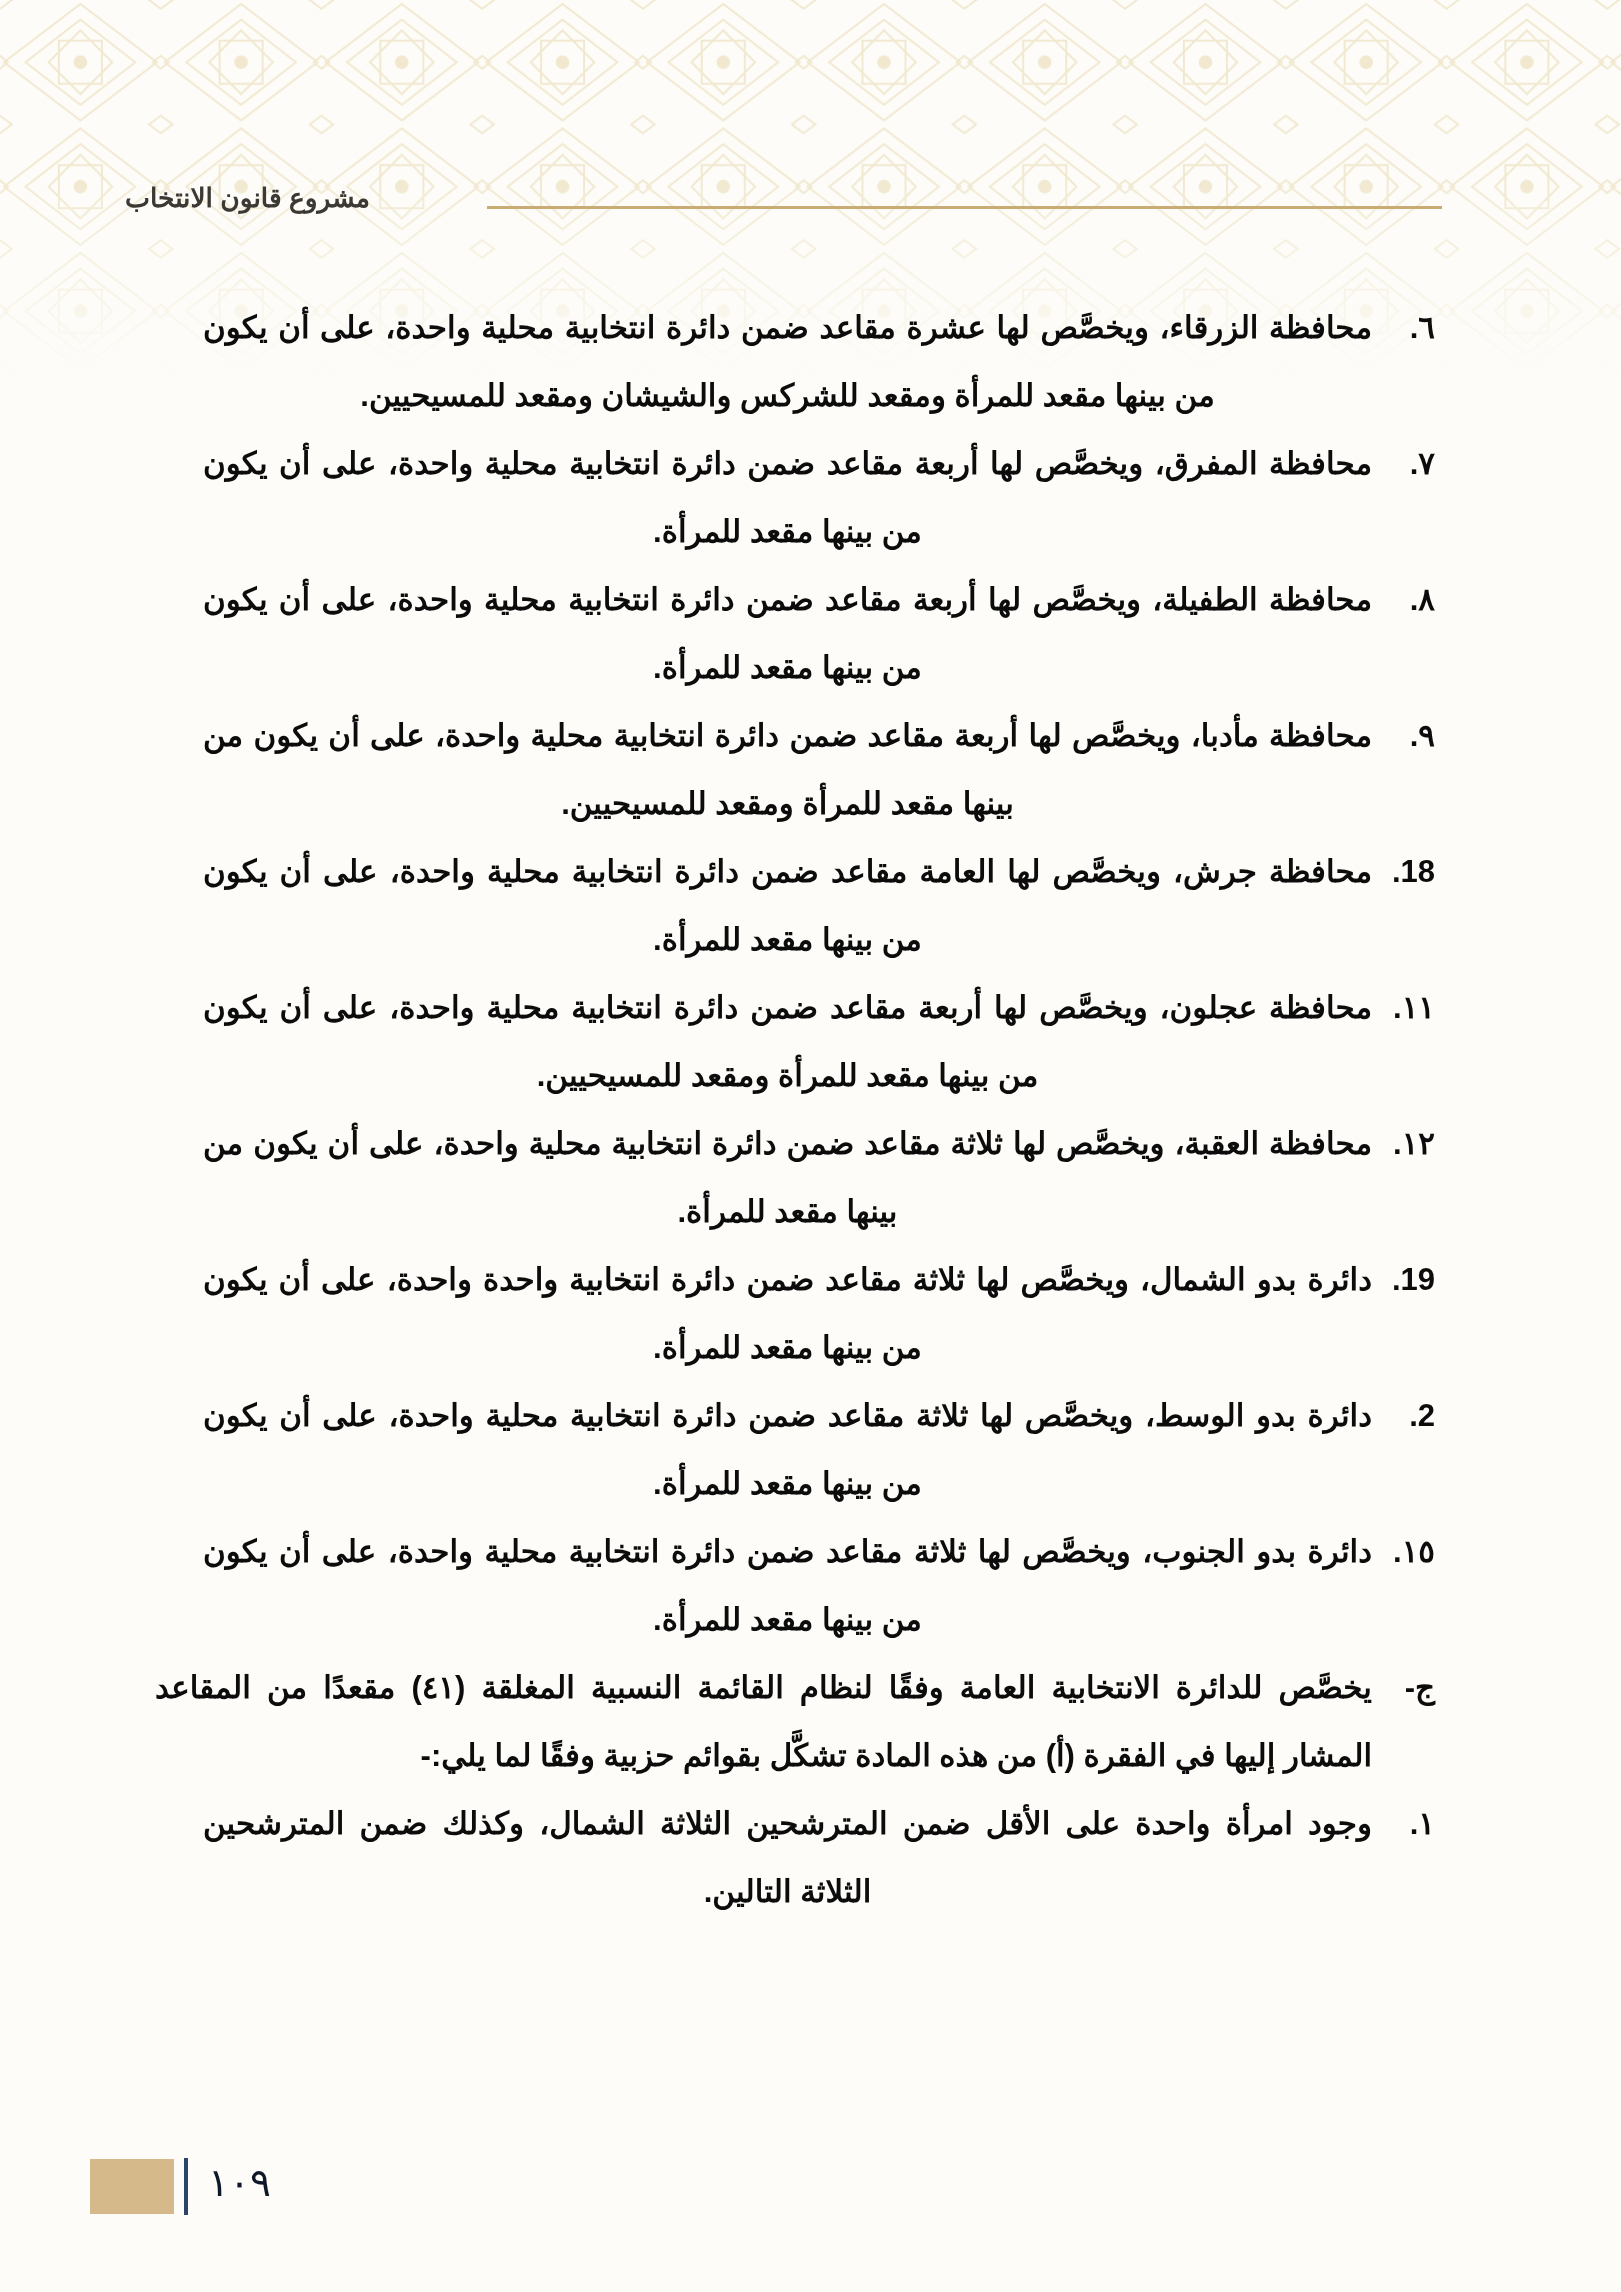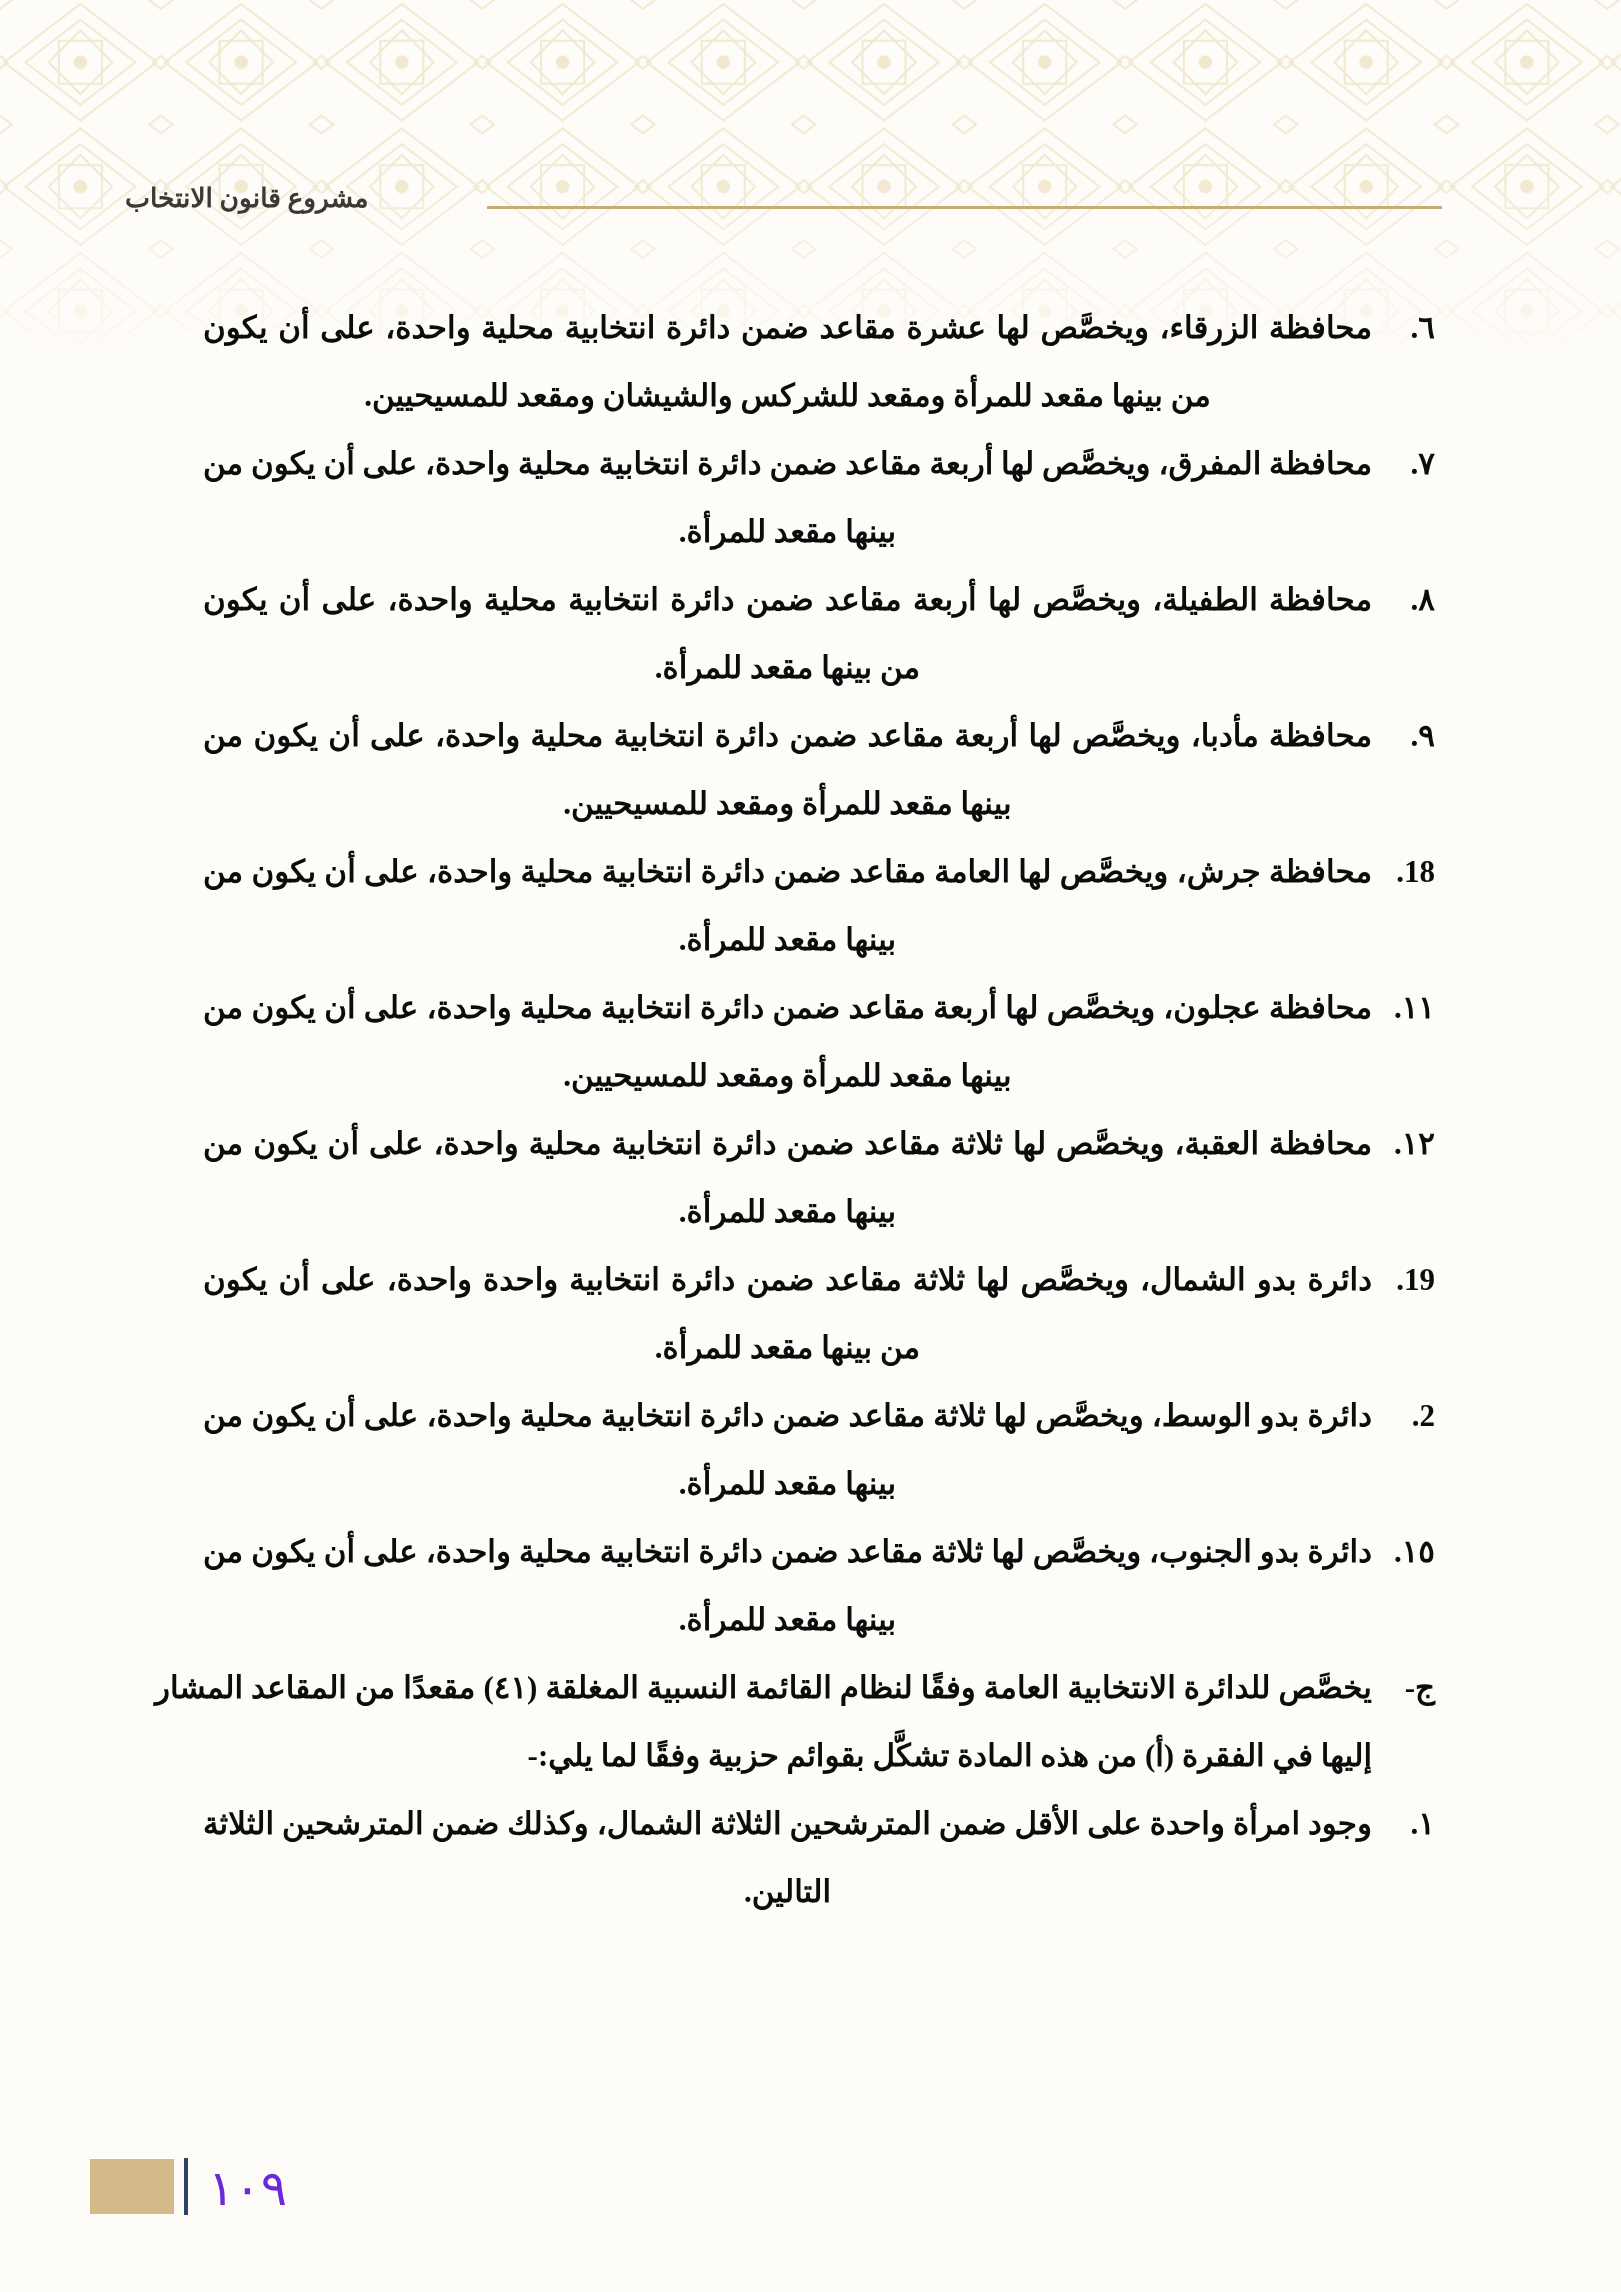--- a/index.html
+++ b/index.html
@@ -9,7 +9,7 @@
     margin:0 auto;
     background:#fdfcf8;
     overflow:hidden;
-    font-family:Liberation Serif, serif;
+    font-family:Liberation Sans, sans-serif;
   }
 
   

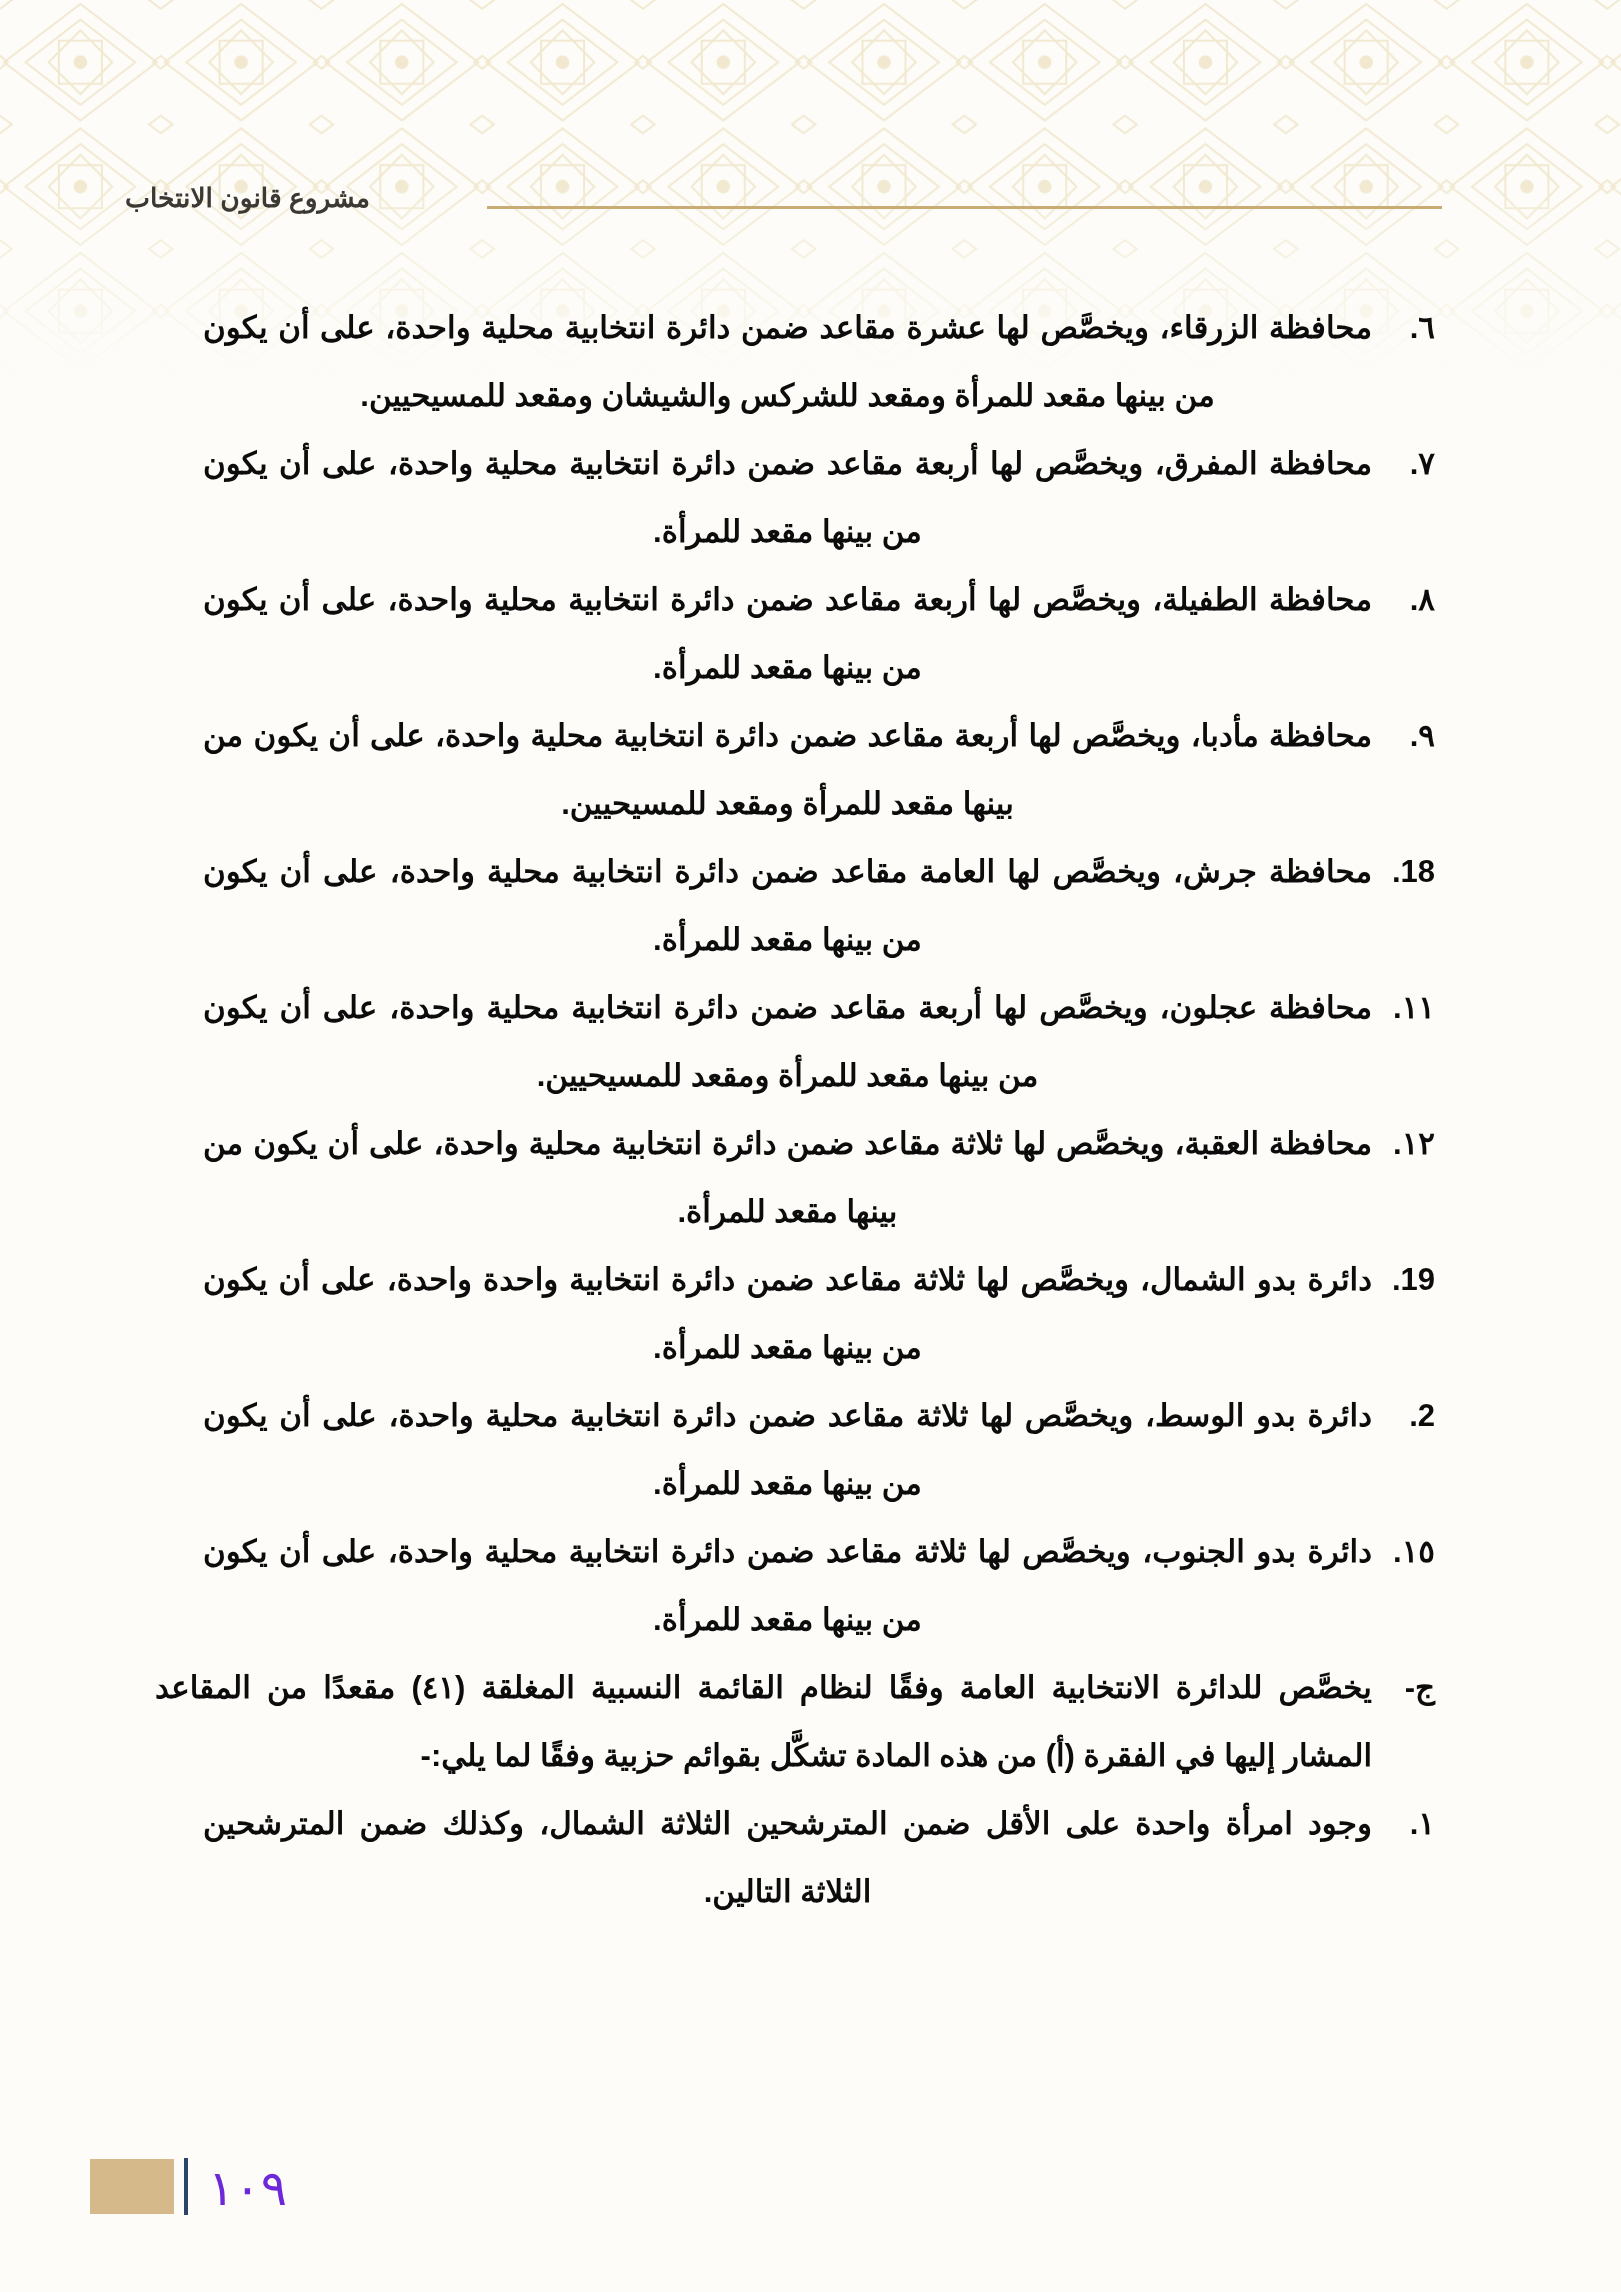--- a/index.html
+++ b/index.html
@@ -73,7 +73,7 @@
   .footer-page-num{
     position:absolute;left:208px;top:2160px;
     direction:rtl;
-    font-size:49px;font-weight:400;color:#6d28d9;
+    font-size:39px;font-weight:400;color:#0f172a;
   }
 </style>
 </head>

